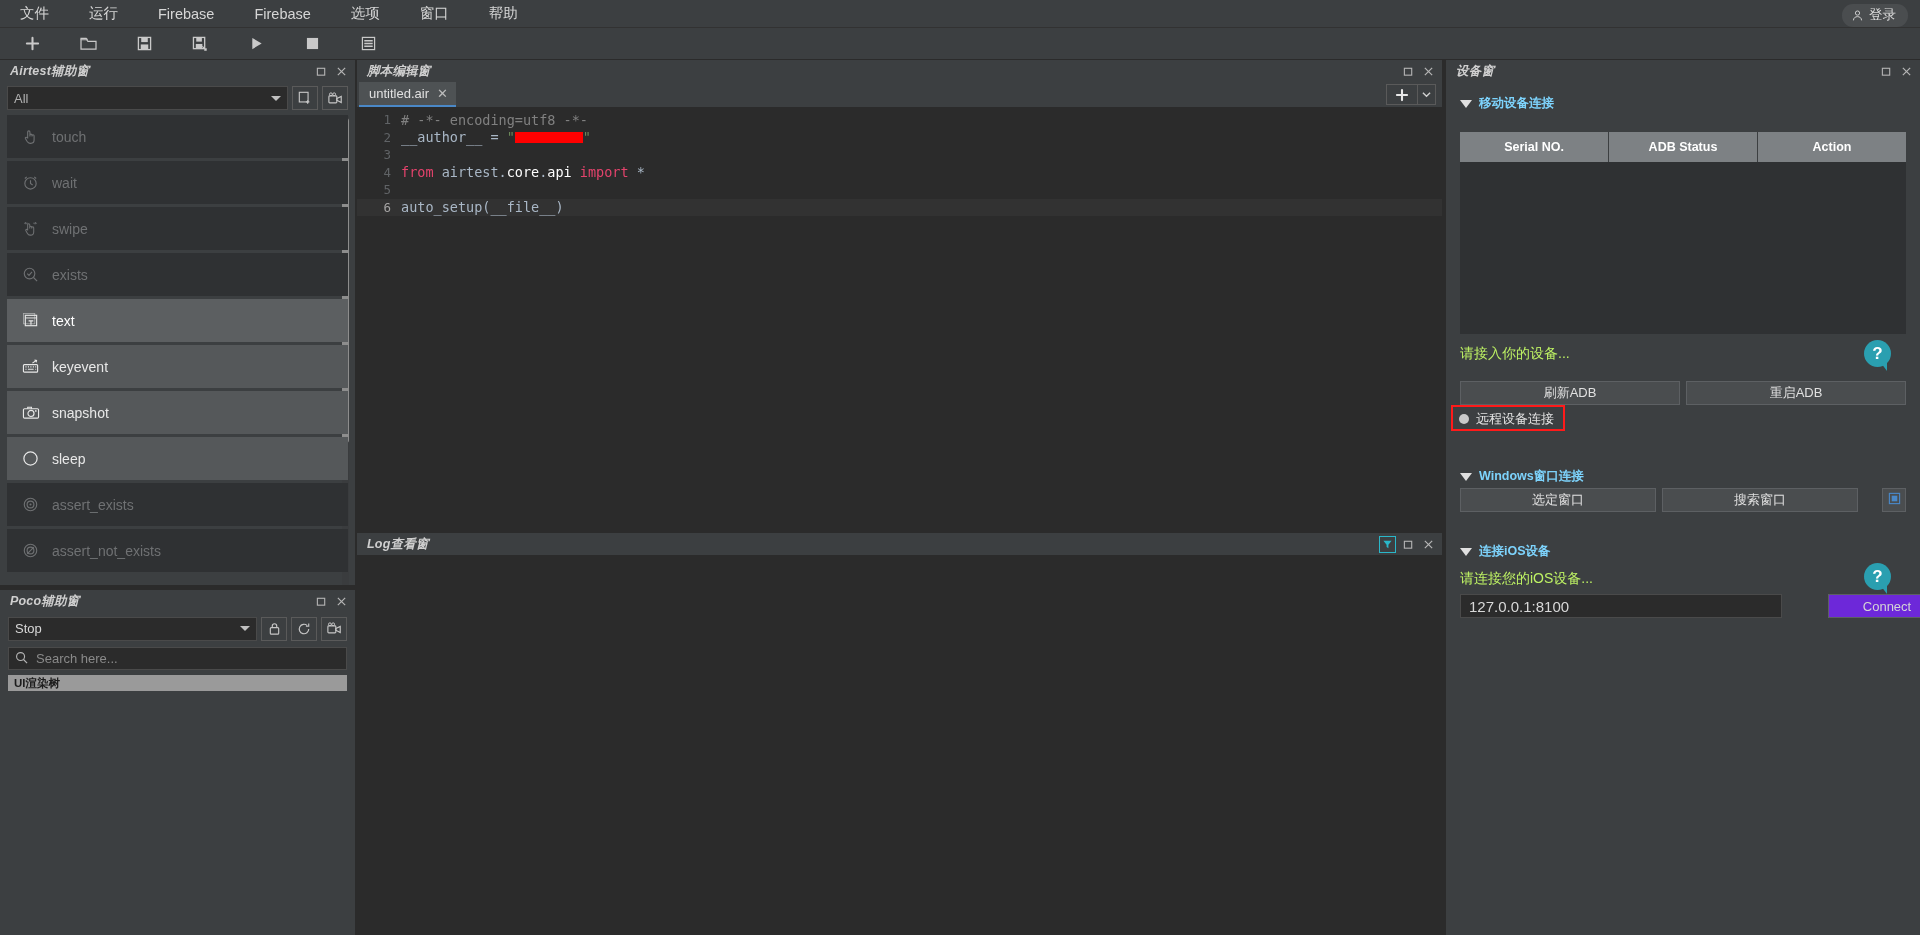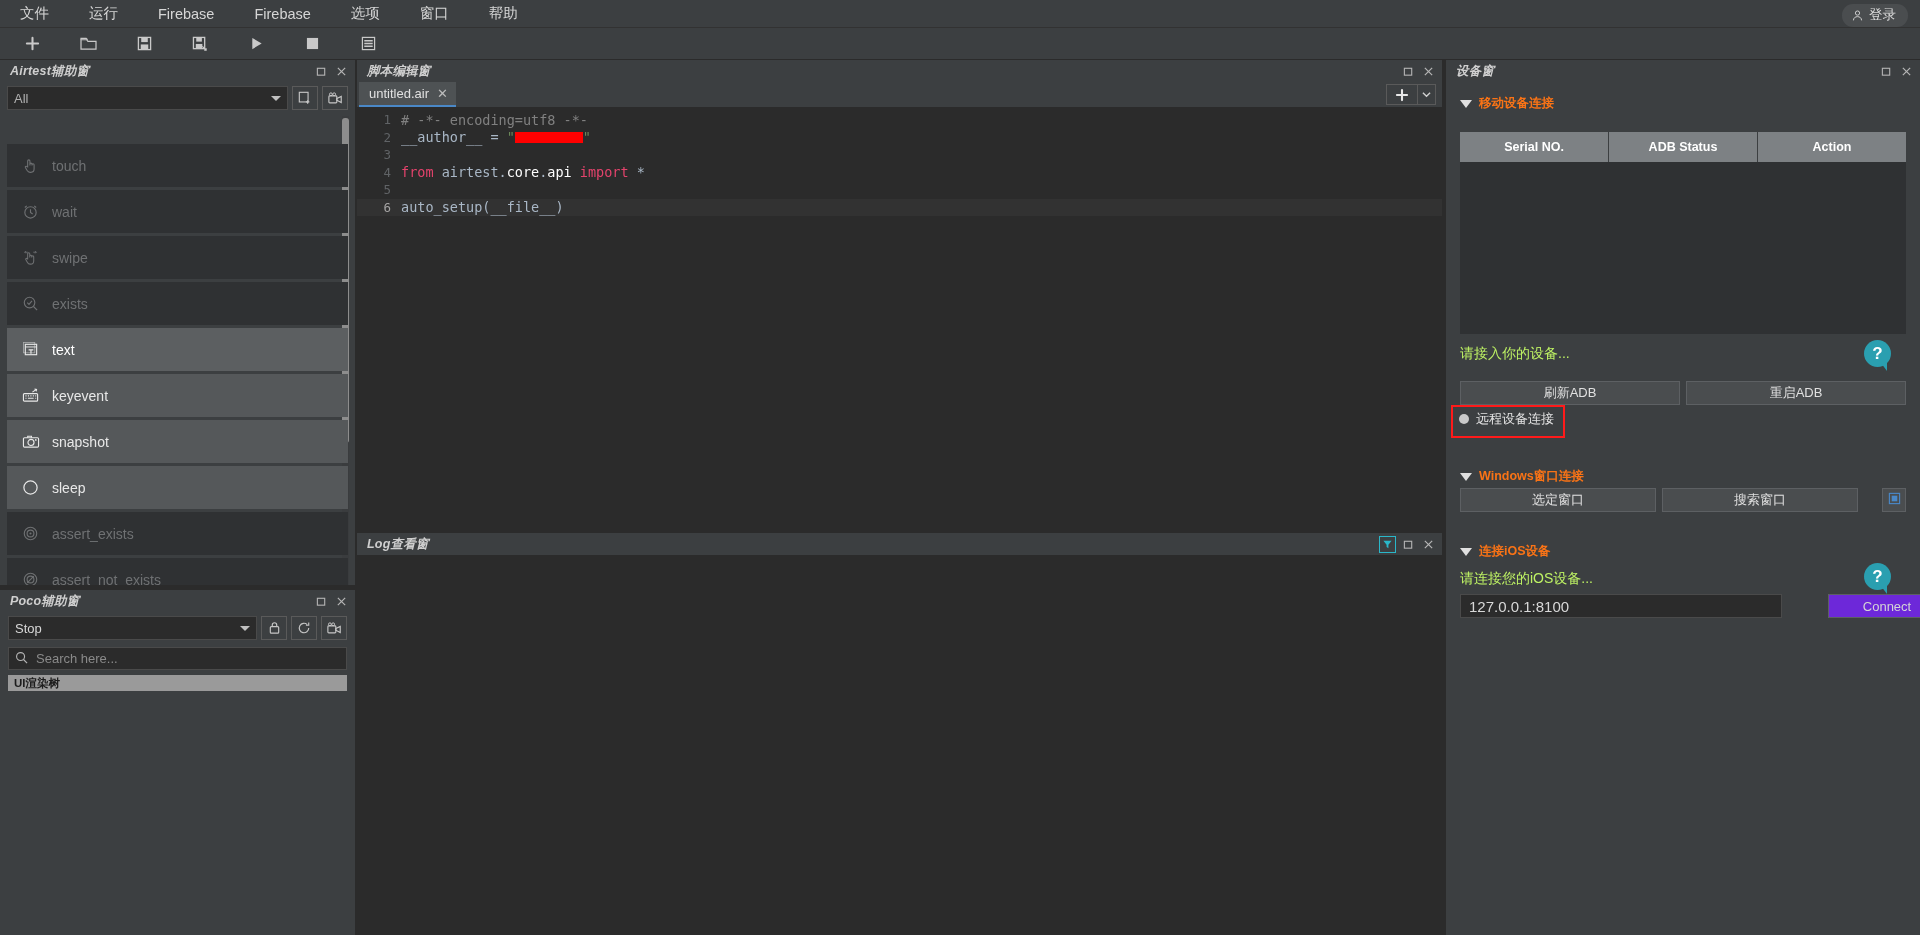--- a/index.html
+++ b/index.html
@@ -160,7 +160,7 @@
   #device-panel { left: 1446px; top: 60px; width: 474px; height: 875px; background: #3c3f41; }
   .sect-title {
     display: flex; align-items: center; gap: 7px;
-    font-size: 12.5px; font-weight: bold; color: #f97316;
+    font-size: 12.5px; font-weight: bold; color: #7dd3fc;
   }
   .tri { width:0;height:0;border-left:6px solid transparent;border-right:6px solid transparent;border-top:8px solid #e0e0e0; }
   .dev-table { position:absolute; left:14px; top:72px; width:446px; height:30px; display:flex; }

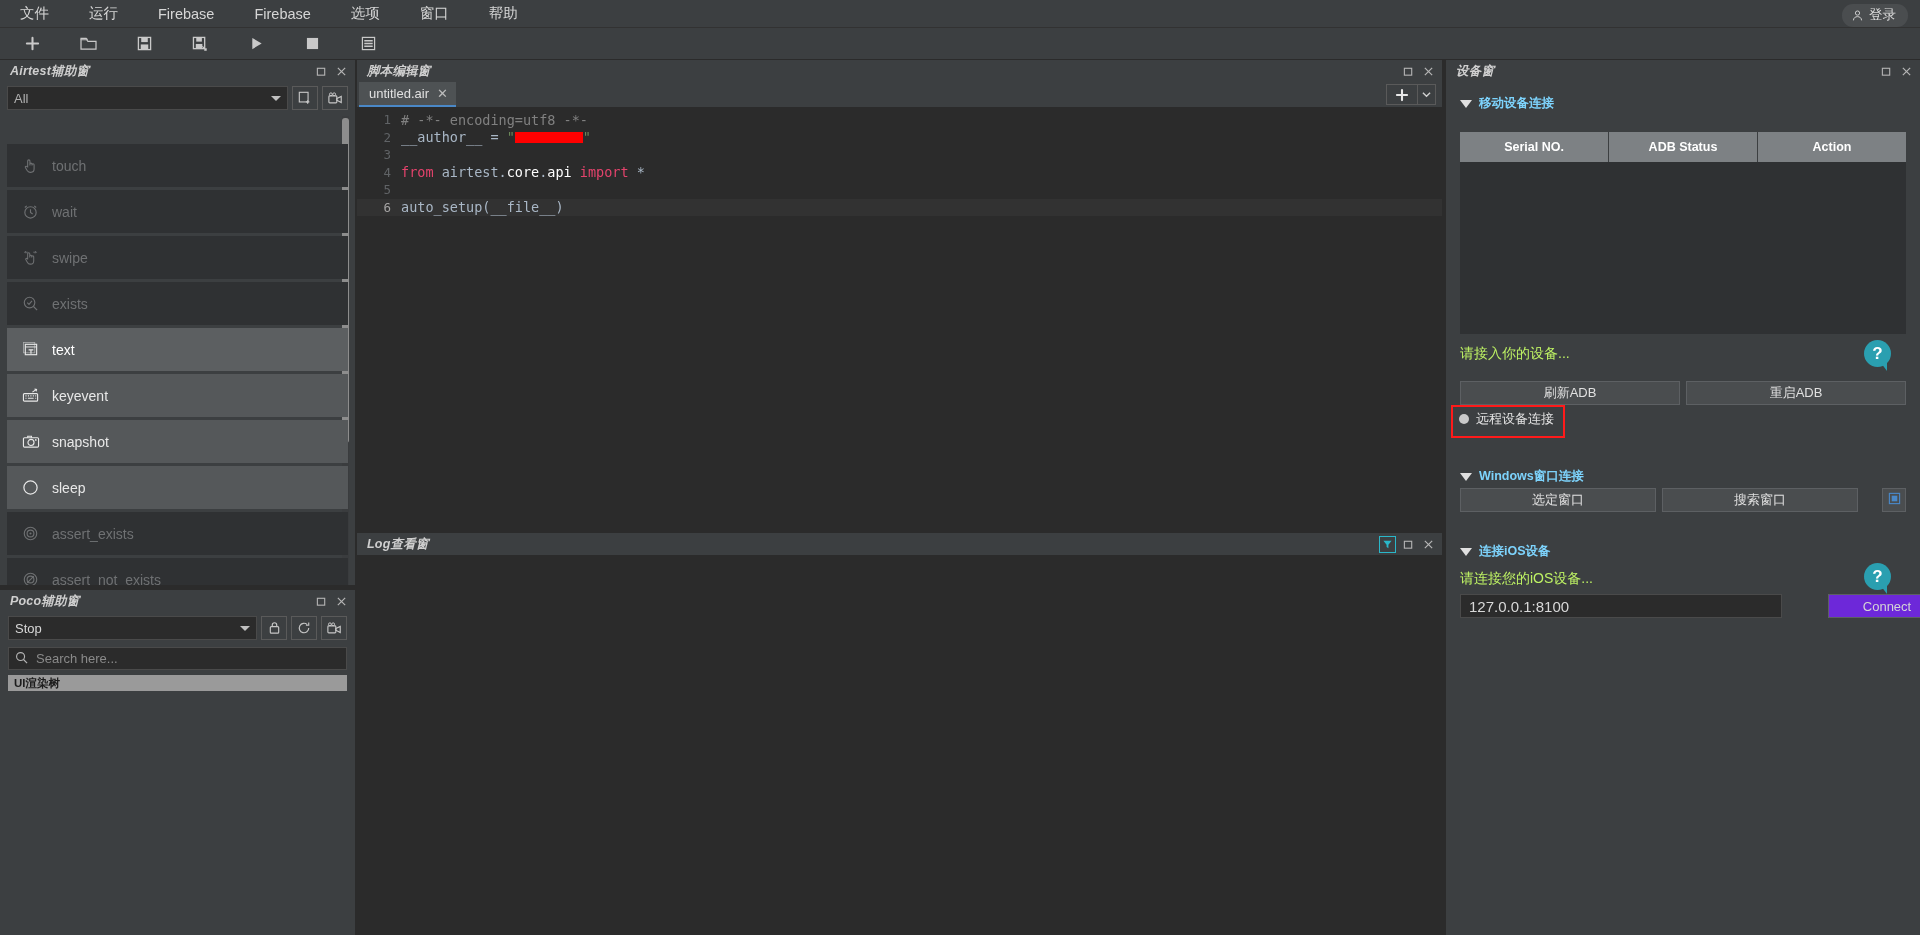--- a/index.html
+++ b/index.html
@@ -77,7 +77,6 @@
   .at-list {
     position: absolute; left: 7px; top: 55px; width: 341px; bottom: 0;
     overflow: hidden;
-    margin-top: 29px;
   }
   .act-item {
     height: 43px; margin-bottom: 3px; display: flex; align-items: center;

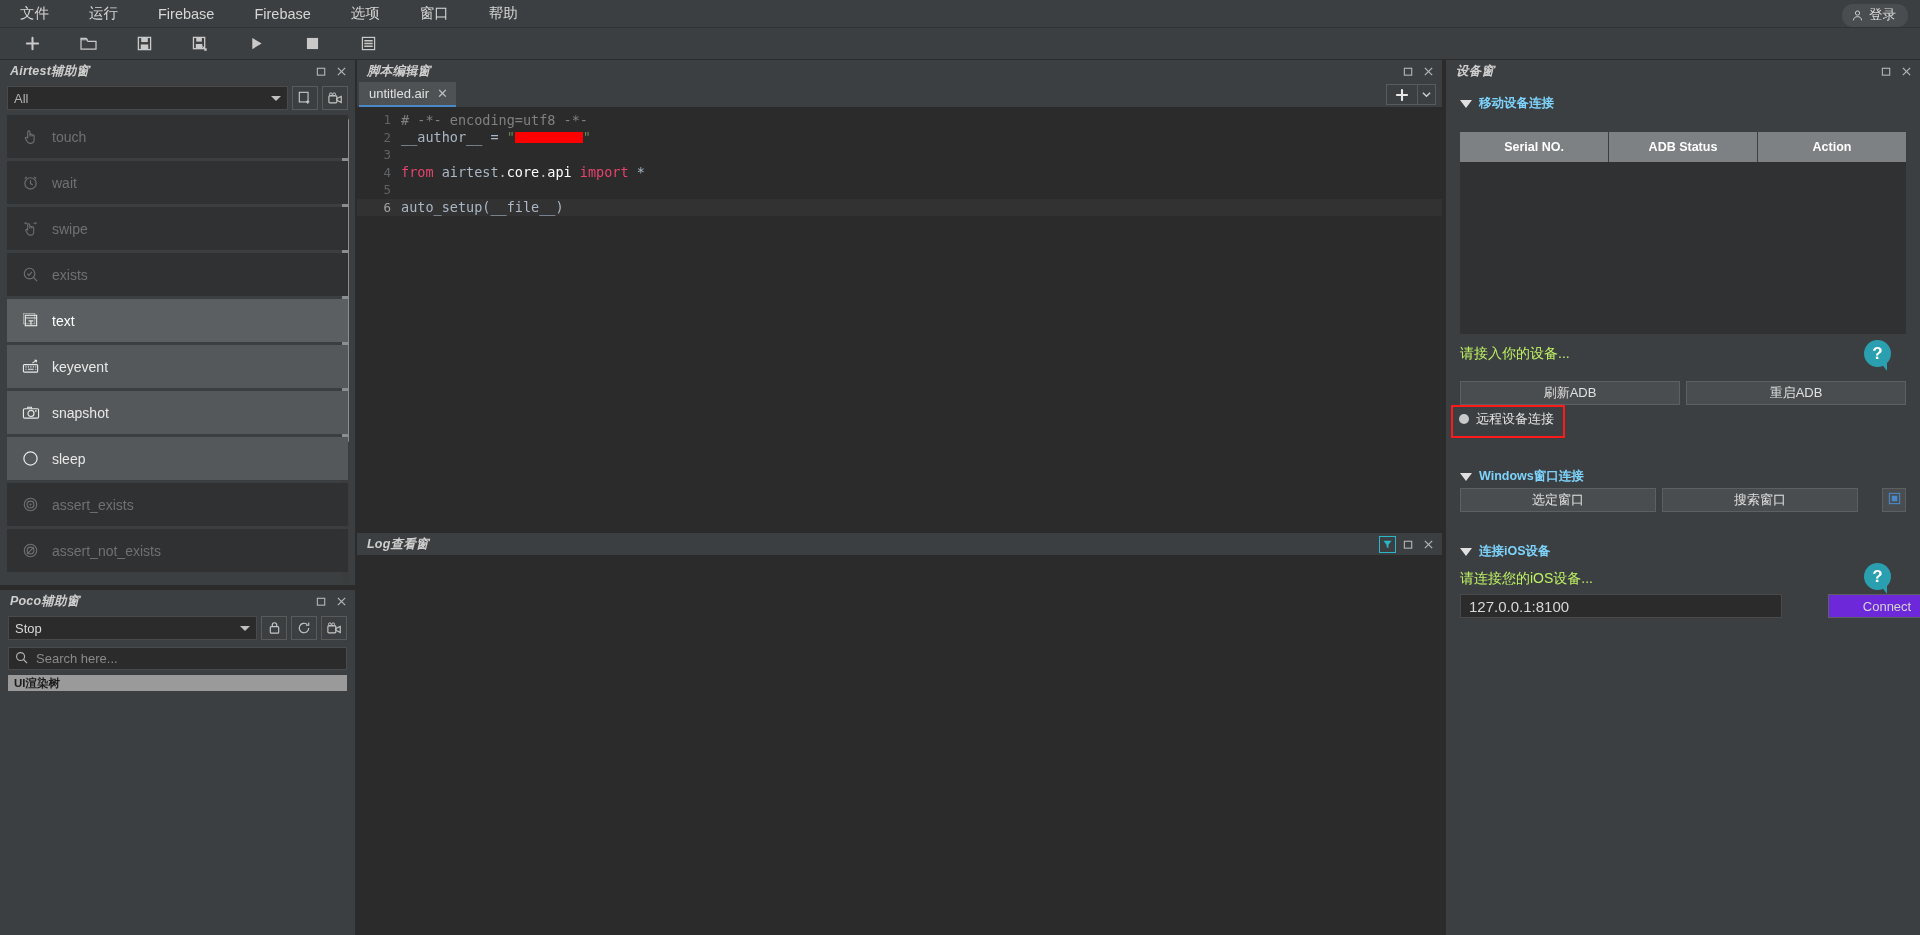--- a/index.html
+++ b/index.html
@@ -185,7 +185,7 @@
   }
   .radio-wrap {
     position:absolute; border:2px solid #ff1a1a; display:flex; align-items:center;
-    gap:7px; padding: 3px 9px 8px 6px;
+    gap:7px; padding: 3px 9px 1px 6px;
   }
   .radio-dot { width:10px; height:10px; border-radius:50%; background:#c9c9c9; }
   .ios-input {

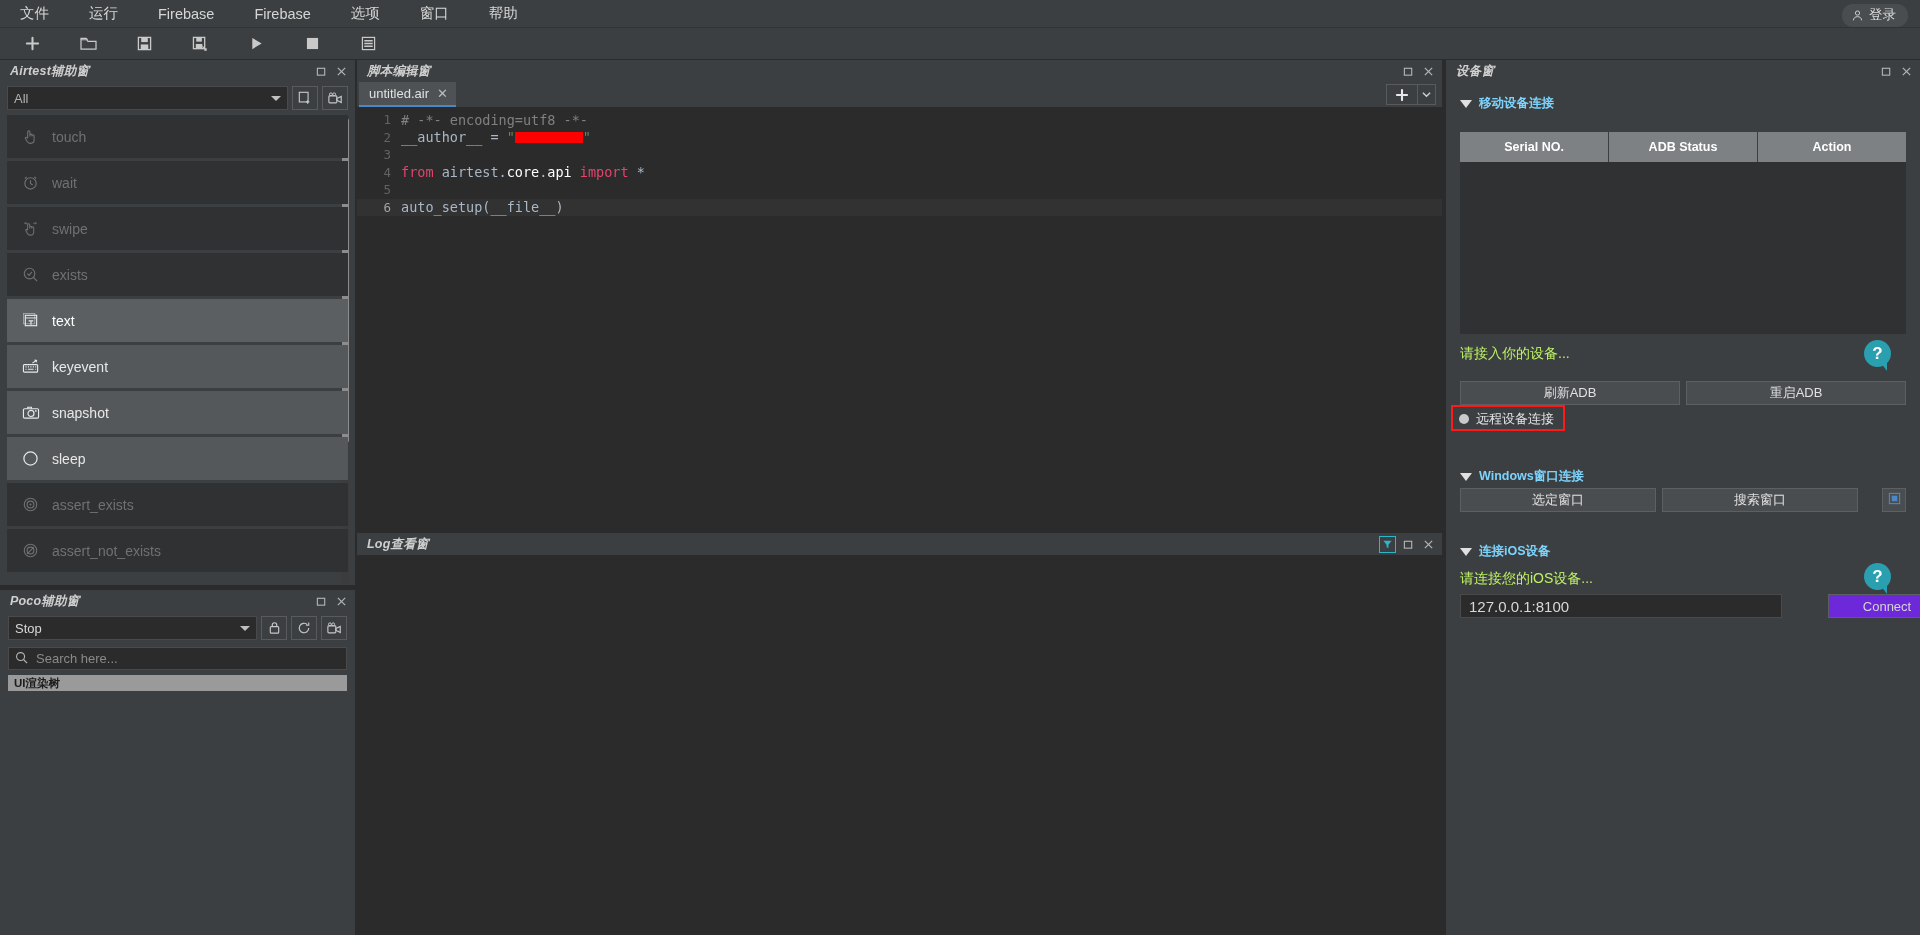--- a/index.html
+++ b/index.html
@@ -97,7 +97,7 @@
   #poco-panel { left: 0; top: 590px; width: 355px; height: 345px; background: #3c3f41; }
   .poco-row {
     position: absolute; left: 8px; top: 27px; width: 339px; height: 23px;
-    display: flex; align-items: flex-end; gap: 4px;
+    display: flex; align-items: center; gap: 4px;
   }
   .poco-search {
     position: absolute; left: 8px; top: 57px; width: 339px; height: 23px;

